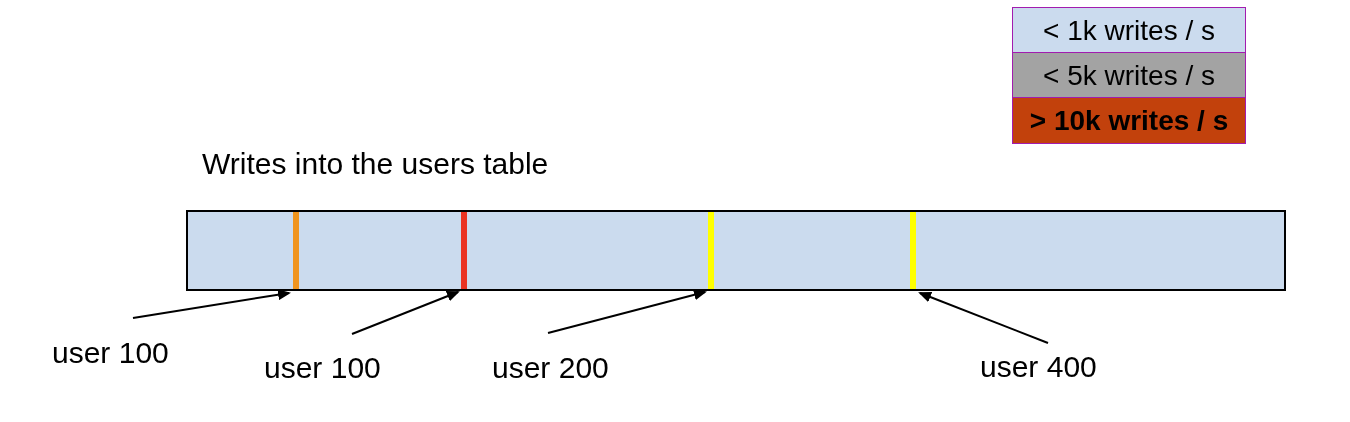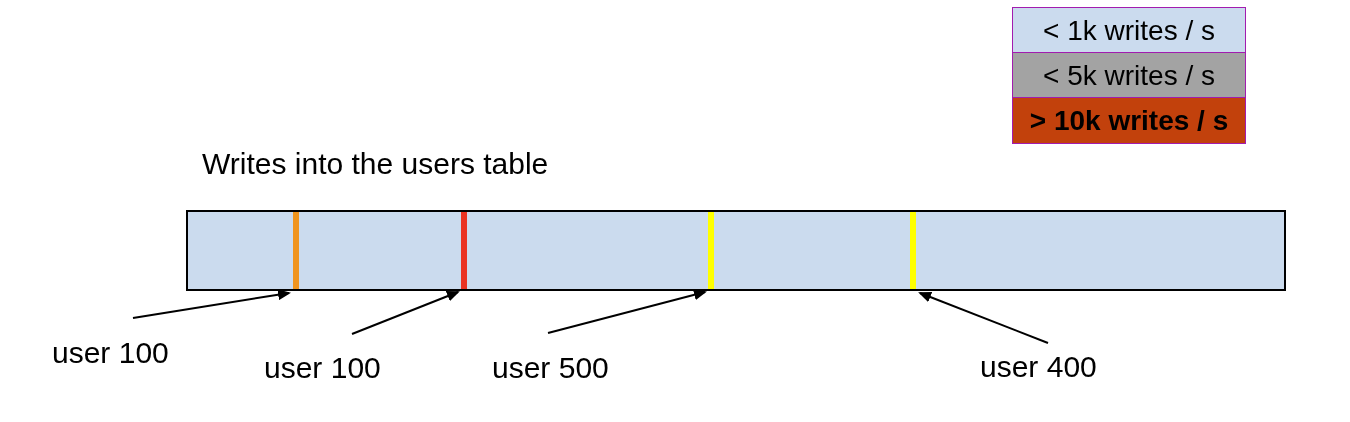--- a/index.html
+++ b/index.html
@@ -116,7 +116,7 @@
 
   <div class="user-label user-label-1">user 100</div>
   <div class="user-label user-label-2">user 100</div>
-  <div class="user-label user-label-3">user 500</div>
+  <div class="user-label user-label-3">user 200</div>
   <div class="user-label user-label-4">user 400</div>
 
 </div>

